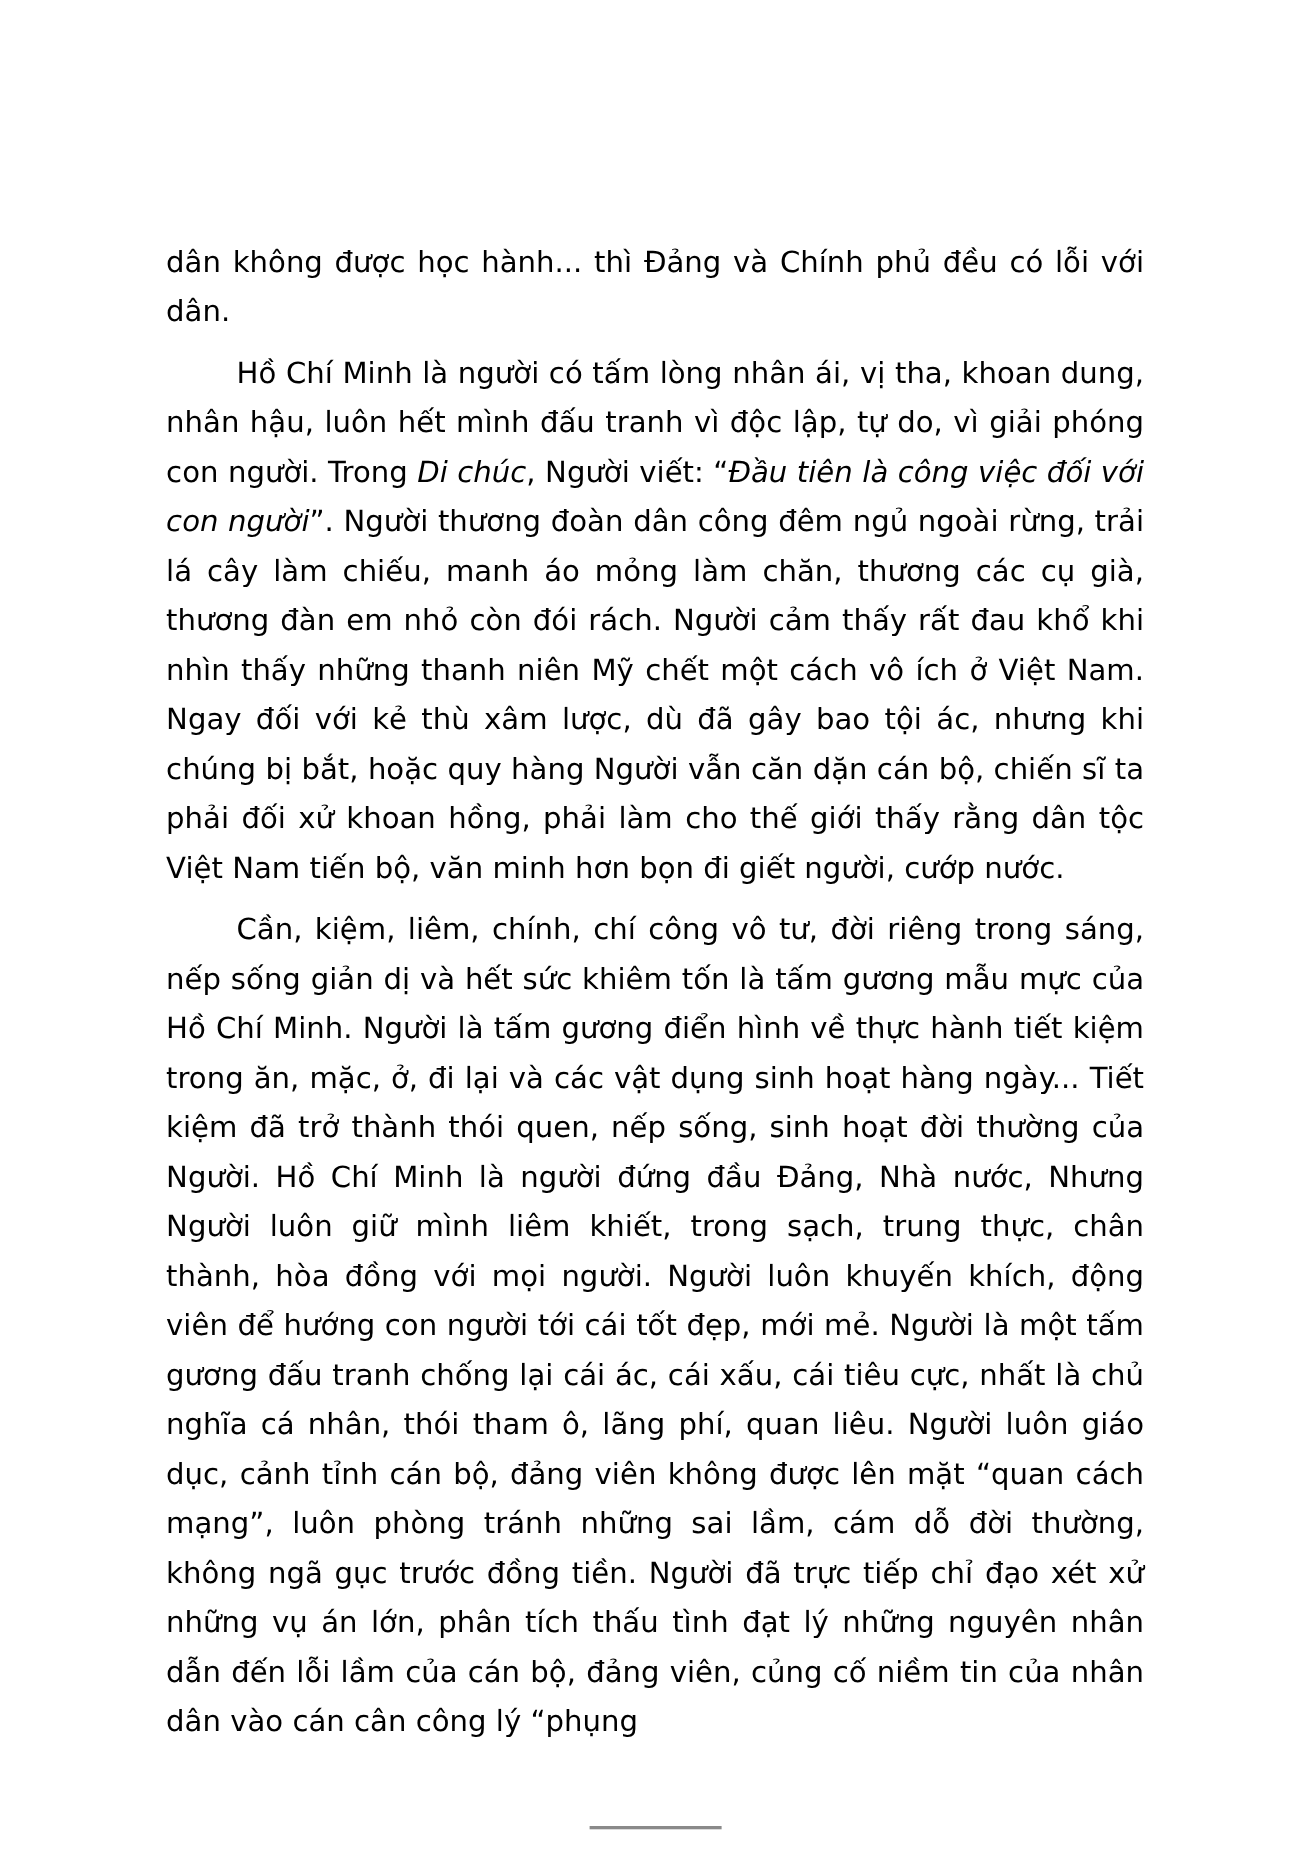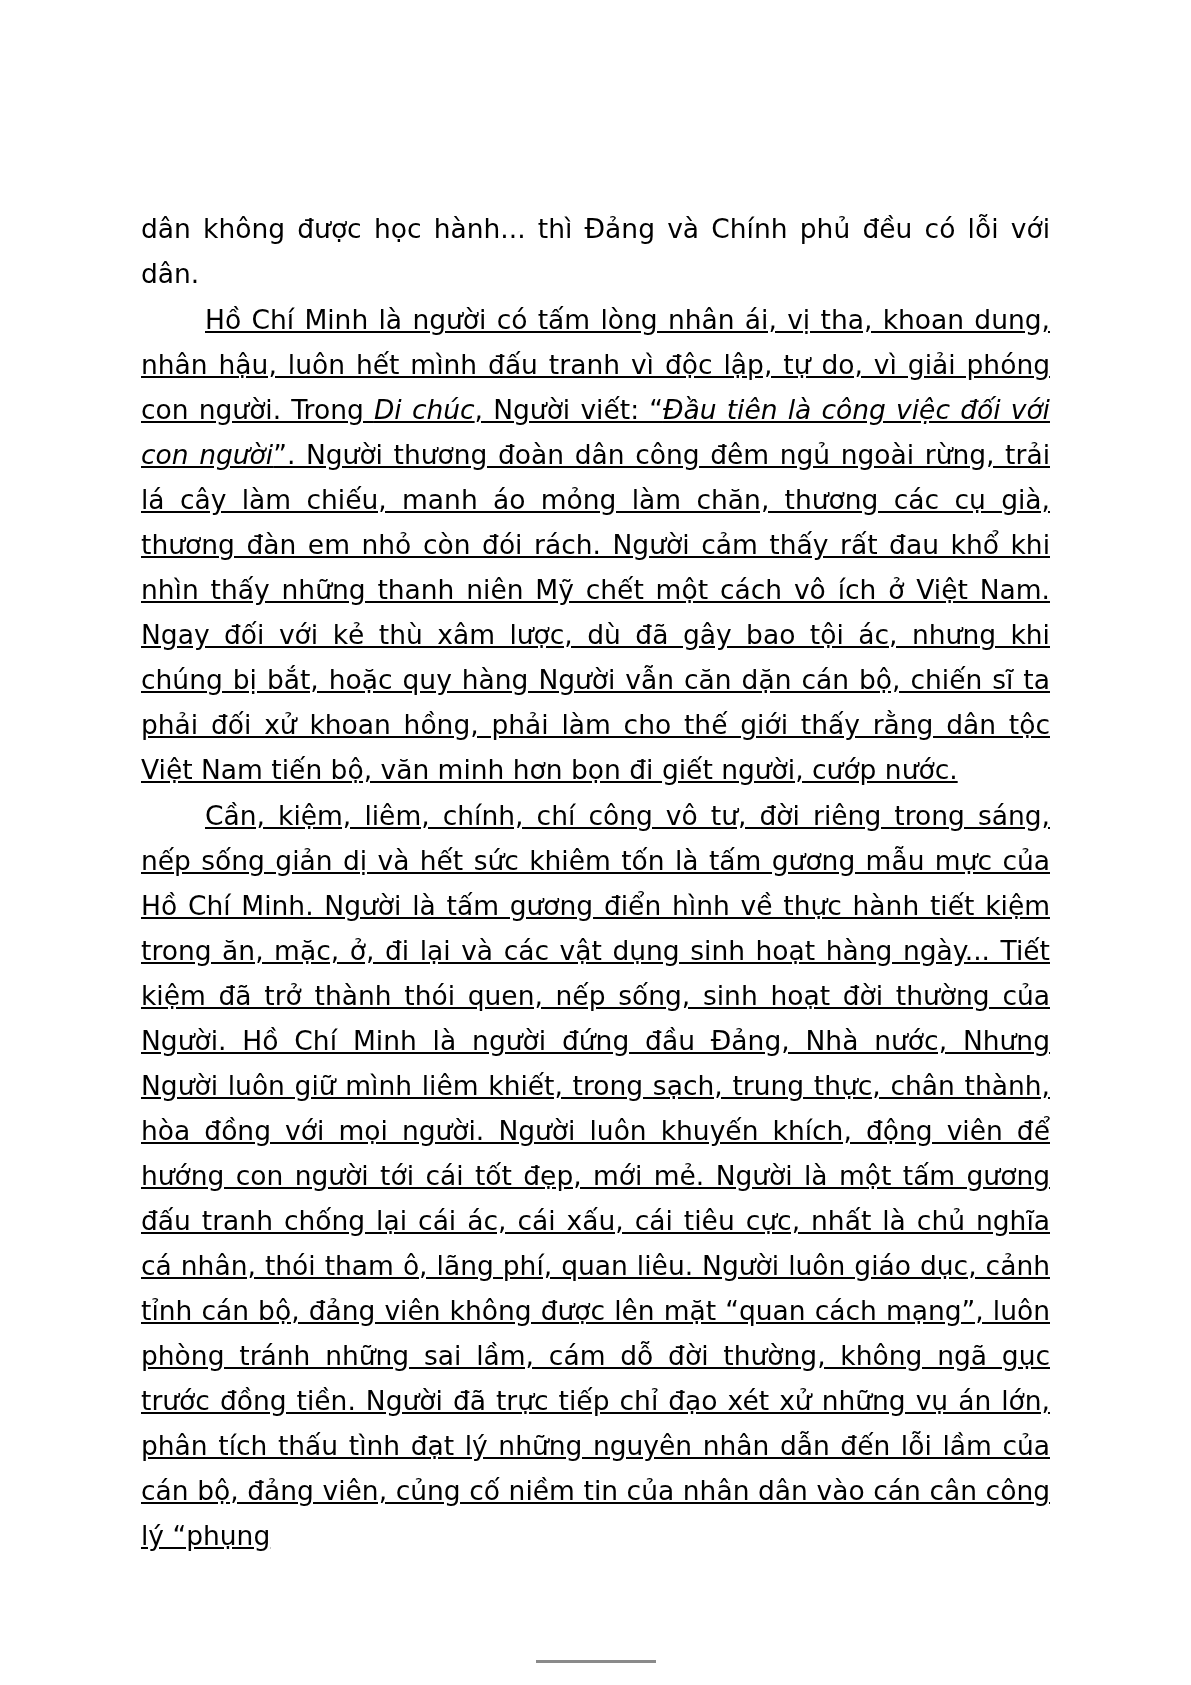--- a/index.html
+++ b/index.html
@@ -30,7 +30,7 @@
     hyphens: none;
   }
   .para {
-    margin: 1px;
+    margin: 11px;
     text-indent: 0;
   }
   .para.indent {

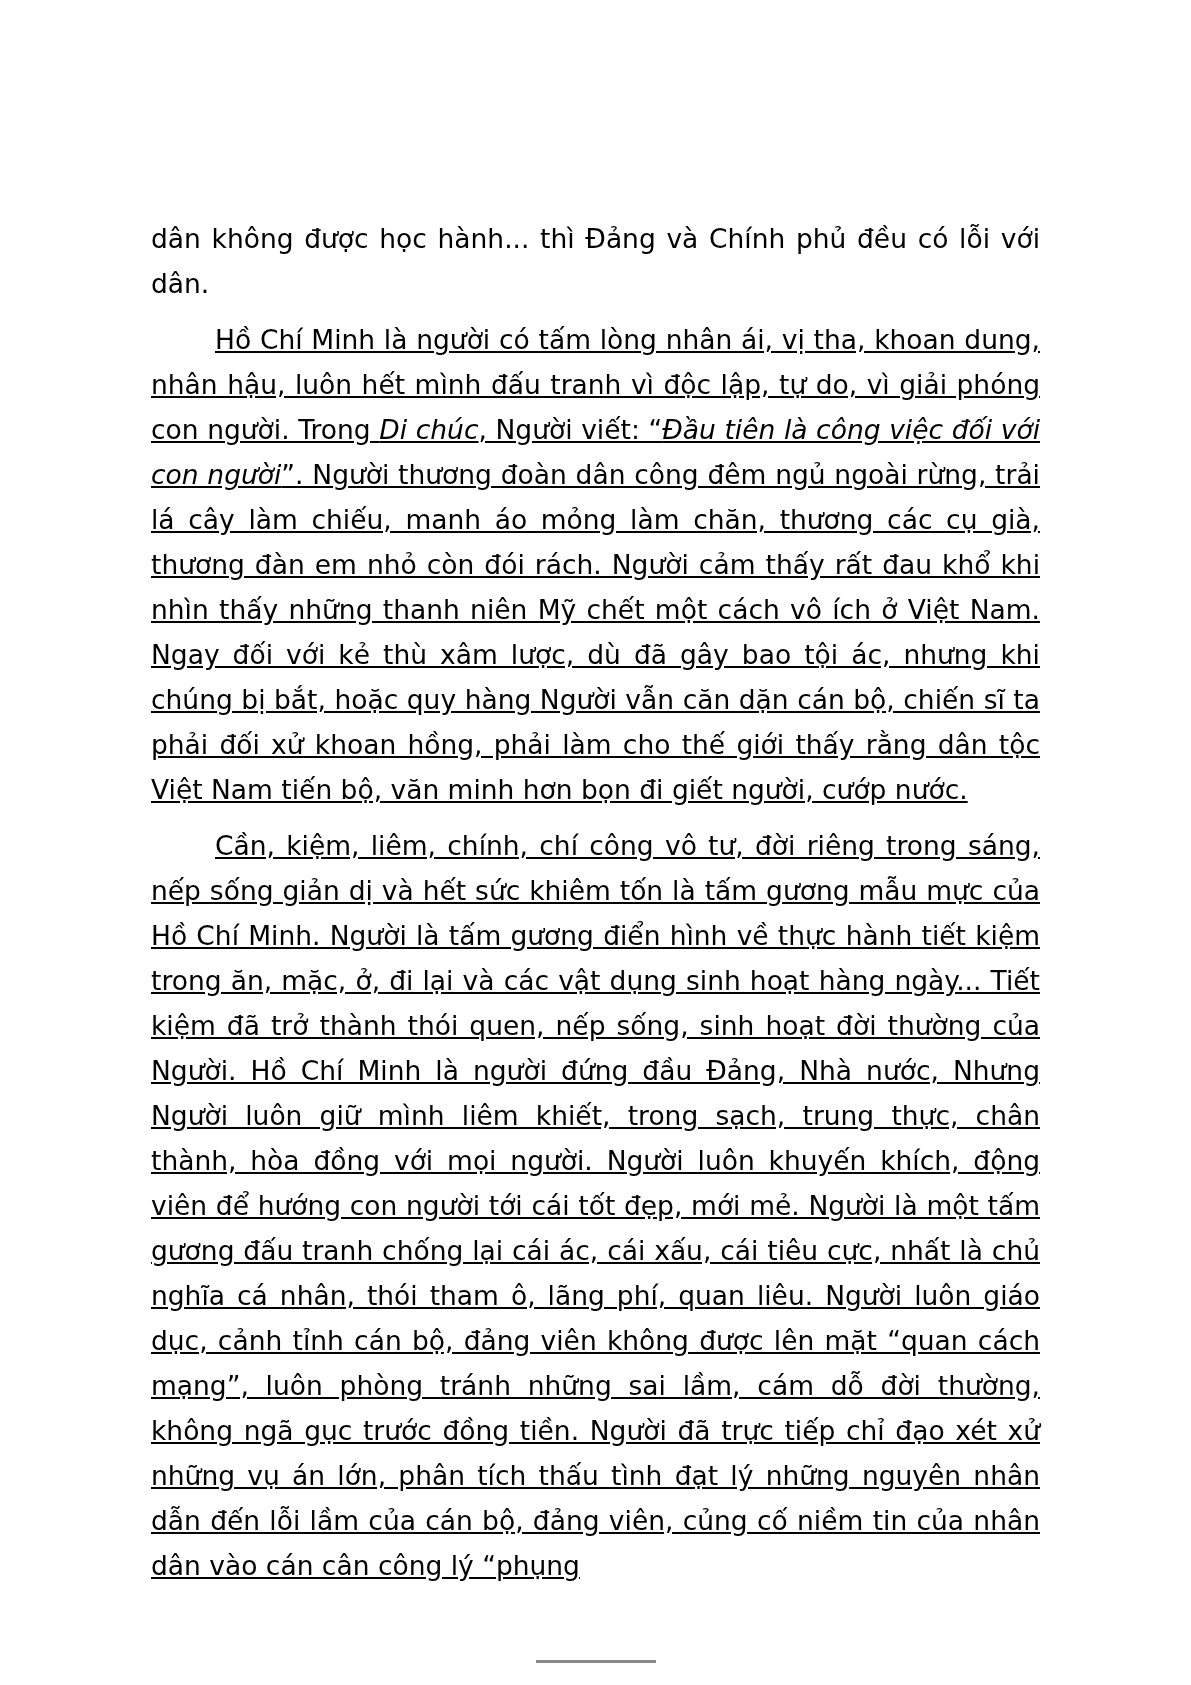--- a/index.html
+++ b/index.html
@@ -35,7 +35,6 @@
   }
   .para.indent {
     text-indent: 64px;
-    text-decoration: underline;
   }
   .it {
     font-style: italic;

